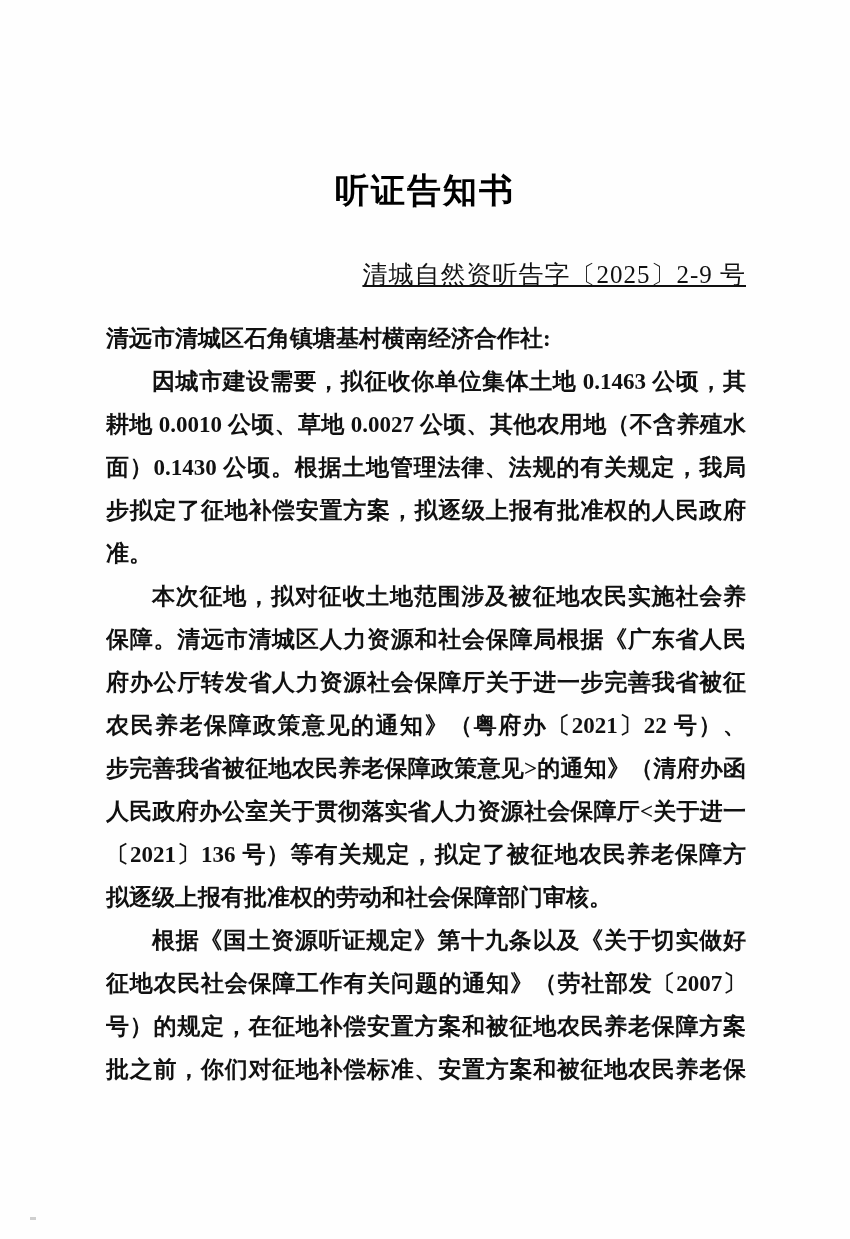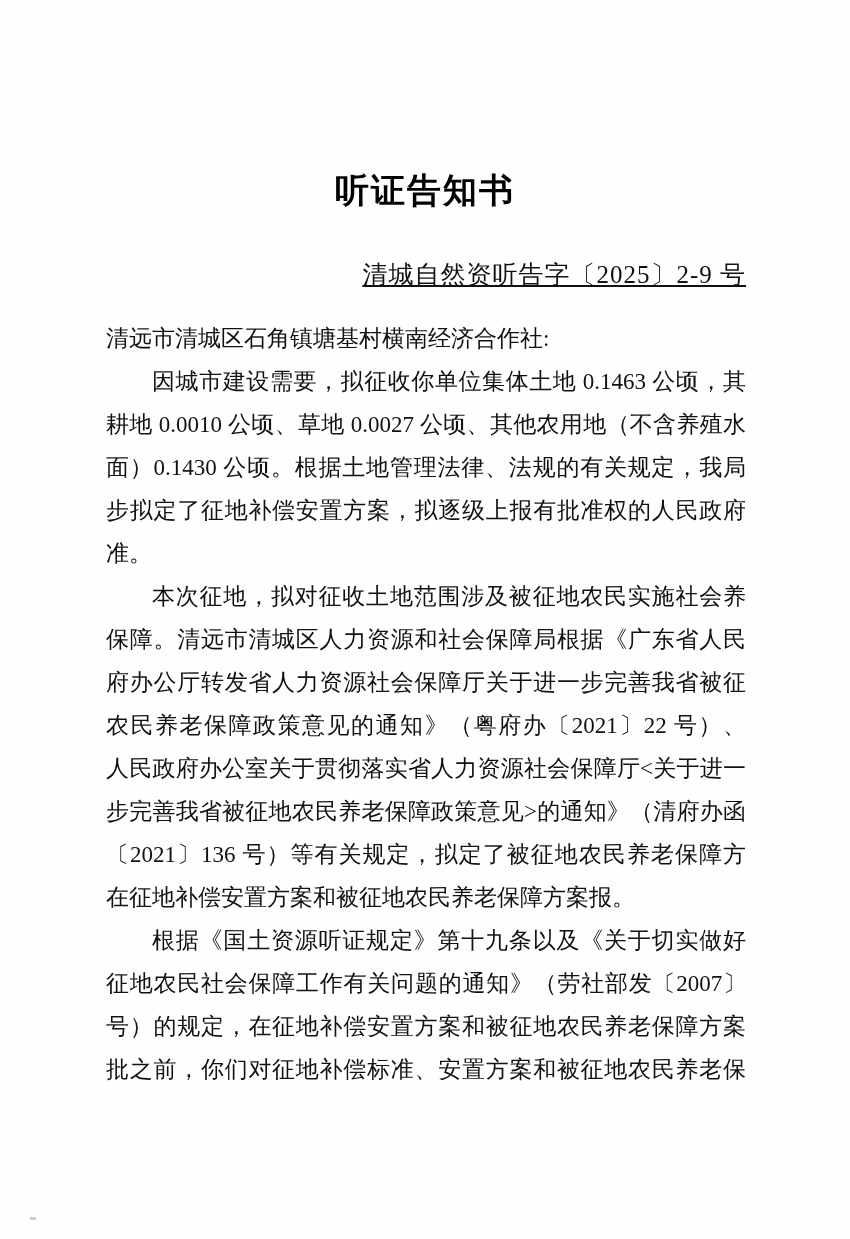--- a/index.html
+++ b/index.html
@@ -46,6 +46,7 @@
     line-height: 43px;
     overflow: hidden;
     white-space: nowrap;
+    font-weight: bold;
   }
   .just {
     white-space: normal;

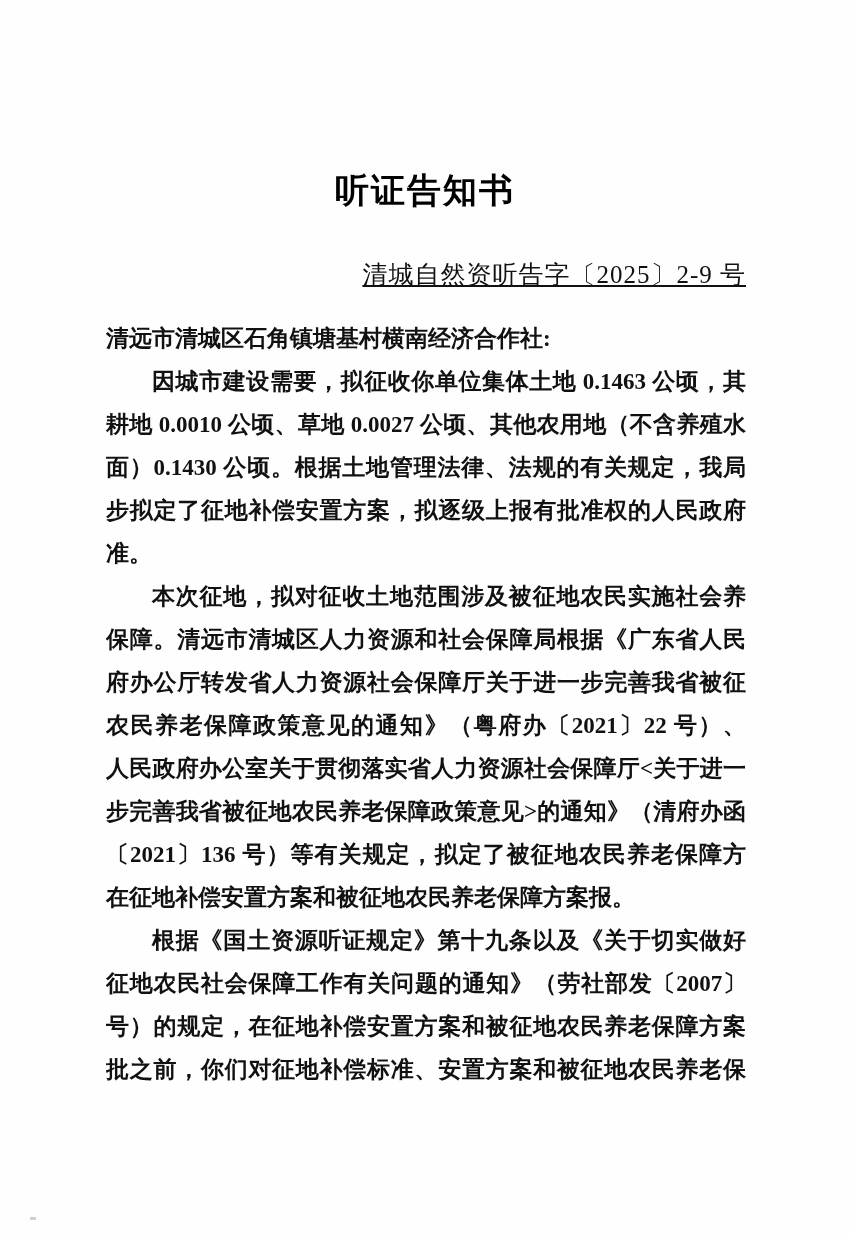--- a/index.html
+++ b/index.html
@@ -83,8 +83,8 @@
     <div class="line just">保障。清远市清城区人力资源和社会保障局根据《广东省人民政</div>
     <div class="line just">府办公厅转发省人力资源社会保障厅关于进一步完善我省被征地</div>
     <div class="line just">农民养老保障政策意见的通知》（粤府办〔2021〕22 号）、《清远市</div>
+    <div class="line just">步完善我省被征地农民养老保障政策意见&gt;的通知》（清府办函</div>
     <div class="line just">人民政府办公室关于贯彻落实省人力资源社会保障厅&lt;关于进一</div>
-    <div class="line just">步完善我省被征地农民养老保障政策意见&gt;的通知》（清府办函</div>
     <div class="line just">〔2021〕136 号）等有关规定，拟定了被征地农民养老保障方案，</div>
     <div class="line">在征地补偿安置方案和被征地农民养老保障方案报。</div>
     <div class="line just indent">根据《国土资源听证规定》第十九条以及《关于切实做好被</div>

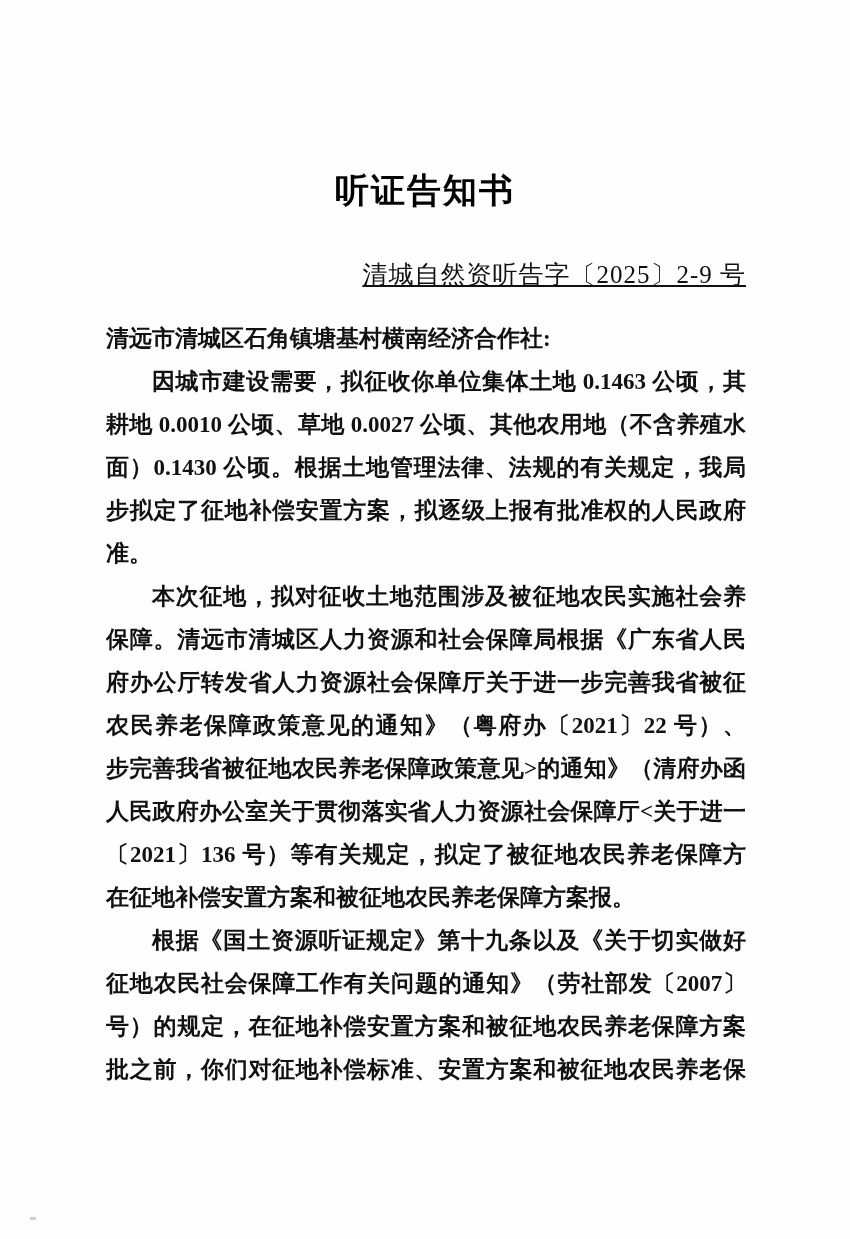--- a/index.html
+++ b/index.html
@@ -86,7 +86,7 @@
     <div class="line just">步完善我省被征地农民养老保障政策意见&gt;的通知》（清府办函</div>
     <div class="line just">人民政府办公室关于贯彻落实省人力资源社会保障厅&lt;关于进一</div>
     <div class="line just">〔2021〕136 号）等有关规定，拟定了被征地农民养老保障方案，</div>
-    <div class="line">在征地补偿安置方案和被征地农民养老保障方案报。</div>
+    <div class="line">拟逐级上报有批准权的劳动和社会保障部门审核。</div>
     <div class="line just indent">根据《国土资源听证规定》第十九条以及《关于切实做好被</div>
     <div class="line just">征地农民社会保障工作有关问题的通知》（劳社部发〔2007〕14</div>
     <div class="line just">号）的规定，在征地补偿安置方案和被征地农民养老保障方案报</div>

